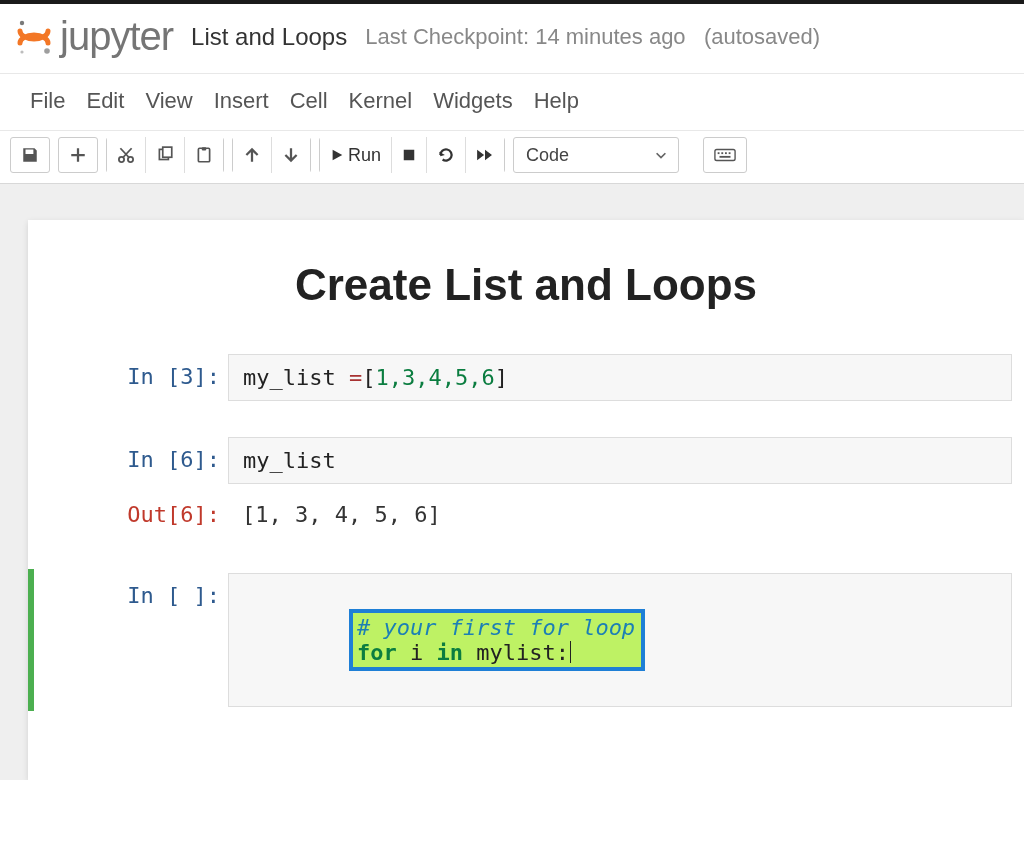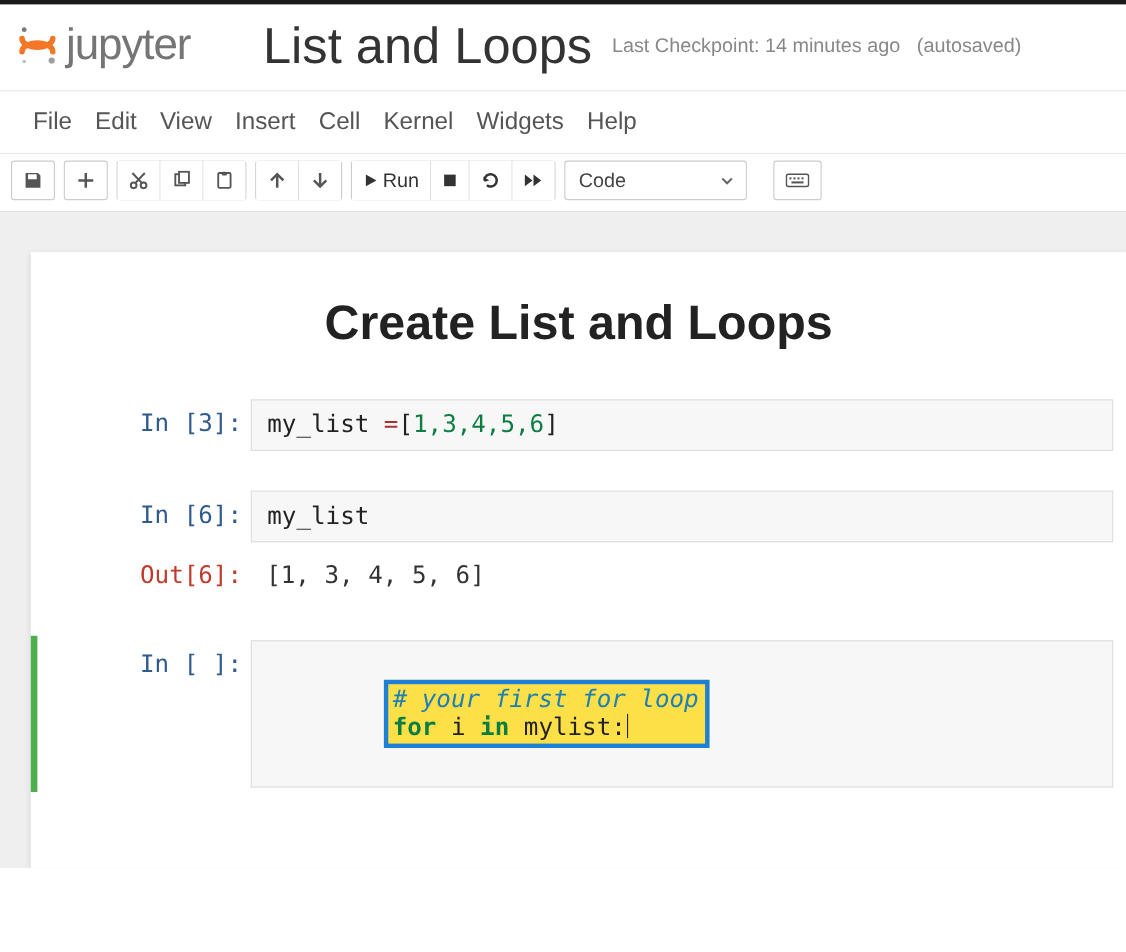--- a/index.html
+++ b/index.html
@@ -29,10 +29,9 @@
     letter-spacing: -1px;
   }
   .nb-title {
-    font-size: 46px;
+    font-size: 24px;
     color: #333;
     font-weight: 400;
-    margin-left: 48px;
   }
   .checkpoint {
     font-size: 18px;

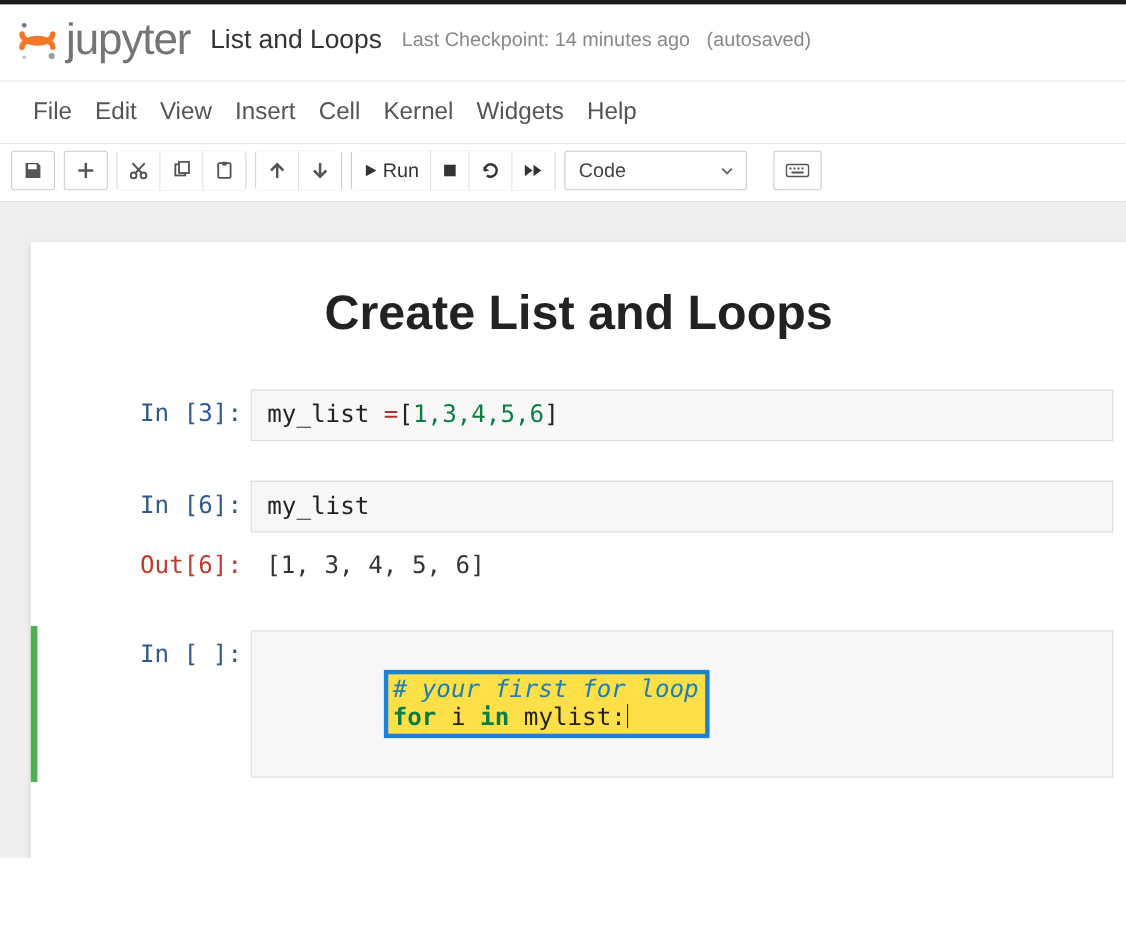--- a/index.html
+++ b/index.html
@@ -34,7 +34,7 @@
     font-weight: 400;
   }
   .checkpoint {
-    font-size: 18px;
+    font-size: 22px;
     color: #888;
   }
   .autosaved { color: #888; }

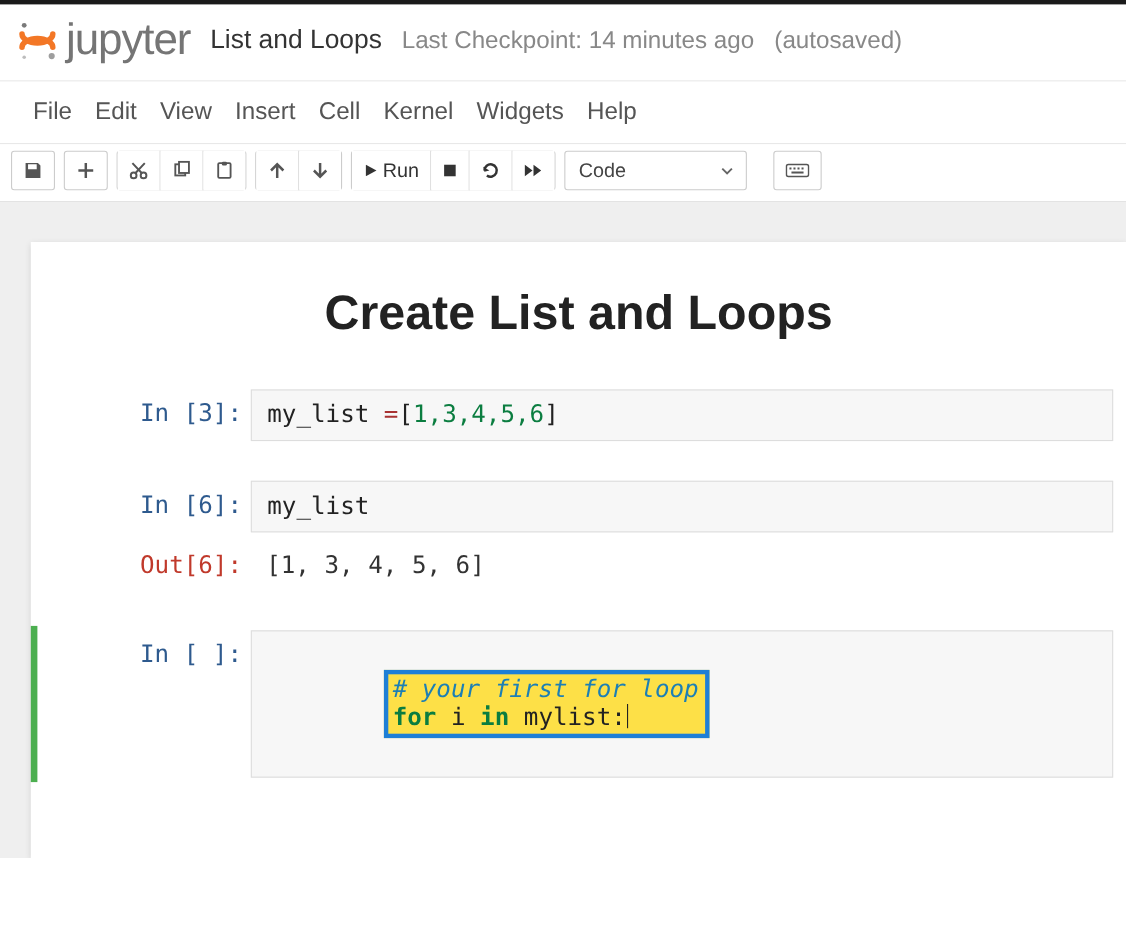--- a/index.html
+++ b/index.html
@@ -152,7 +152,7 @@
     border: 4px solid #1e7fd6;
     display: inline-block;
     padding: 2px 6px 2px 4px;
-    background: #fde047;
+    background: #bef264;
   }
 
   

